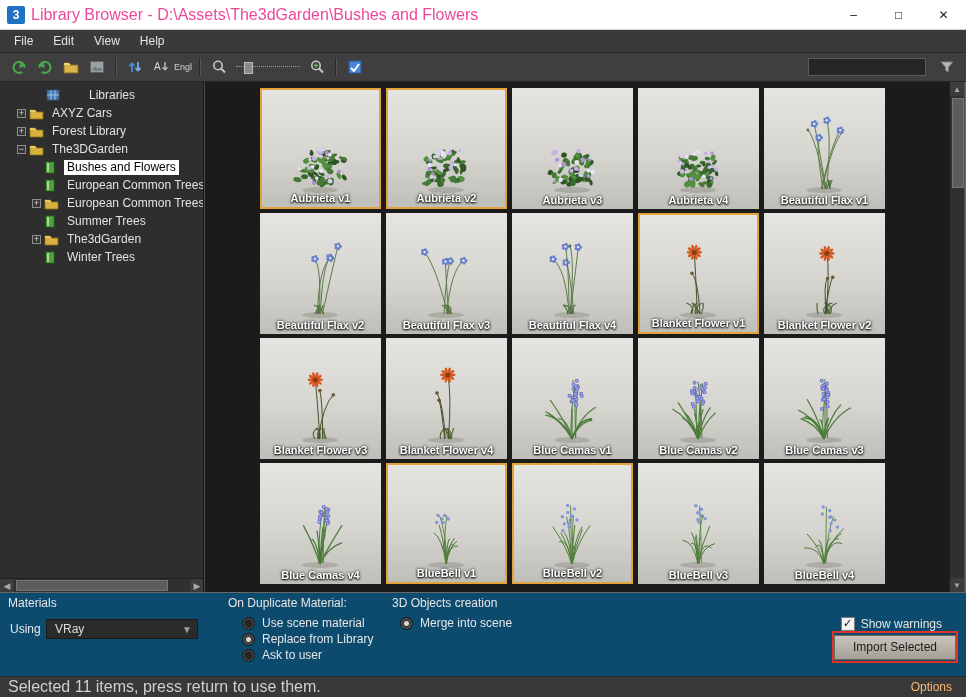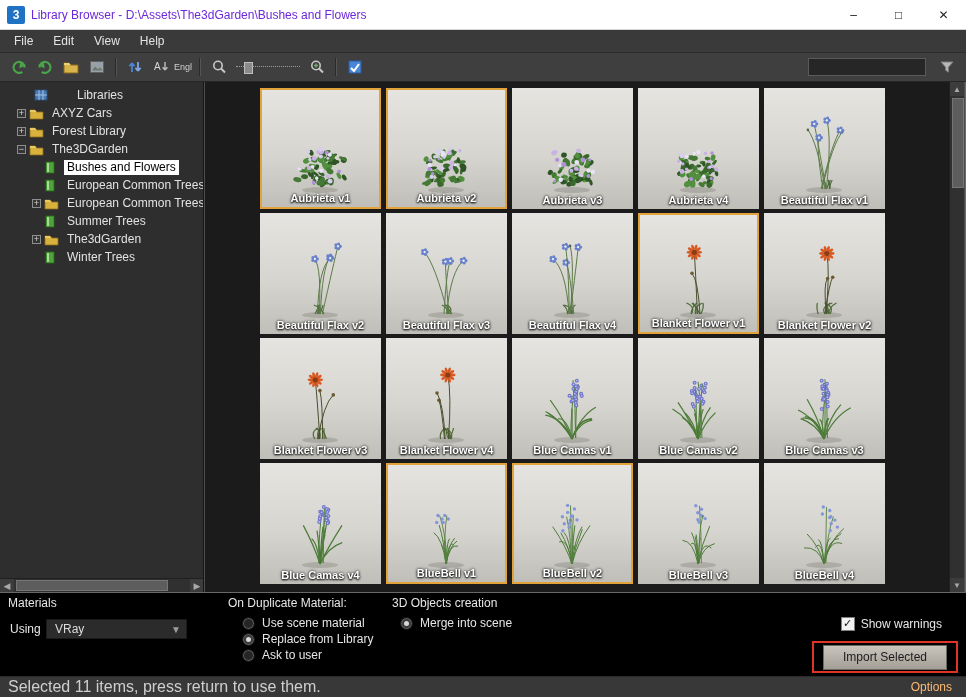--- a/index.html
+++ b/index.html
@@ -13,7 +13,7 @@
     display:flex;align-items:center;border-bottom:1px solid #d4d4d4;box-sizing:border-box;}
   .app-icon{width:18px;height:18px;margin:0 6px 0 7px;border-radius:2px;background:#1f72c4;
     color:#fff;font-size:12px;font-weight:bold;display:flex;align-items:center;justify-content:center;}
-  .title-text{font-size:12px;color:#6d28d9;}
+  .title-text{font-size:16px;color:#ec4899;}
   .win-controls{margin-left:auto;display:flex;height:30px;}
   .win-btn{width:45px;height:30px;display:flex;align-items:center;justify-content:center;
     font-size:12px;color:#222;cursor:default;}

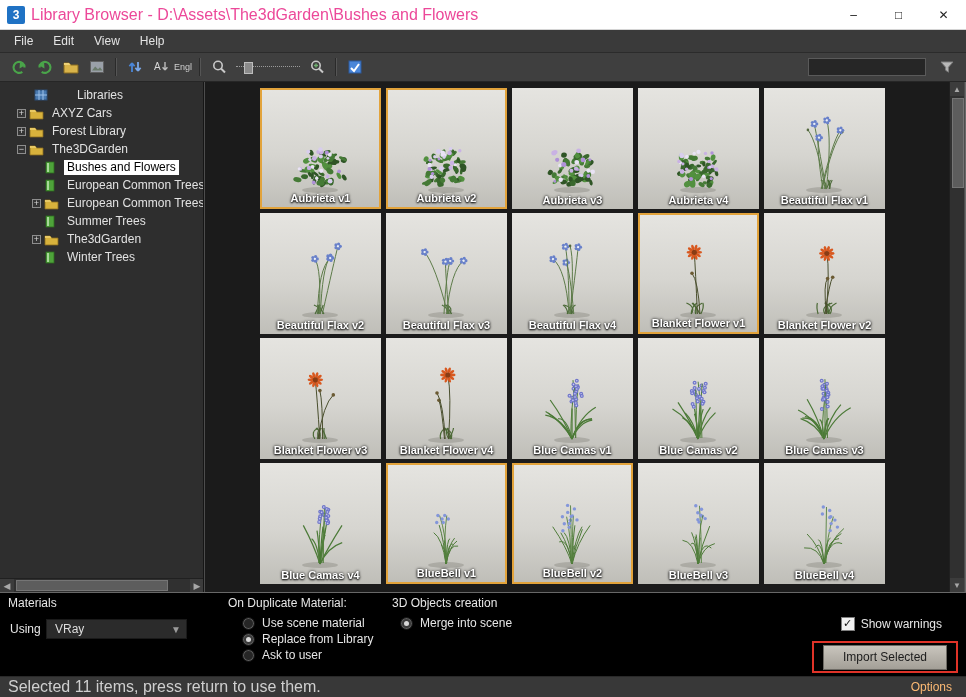--- a/index.html
+++ b/index.html
@@ -194,7 +194,7 @@
 
 <div class="tree-panel">
   <div class="tree-rows" id="tree-rows">
-      <div class="tree-row" style="padding-left: 2px; gap: 20px;">
+      <div class="tree-row" style="padding-left: 14px; gap: 20px;">
         <span class="expander empty"></span>
         <span class="tree-icon">
           <svg width="14" height="14" viewBox="0 0 14 14">

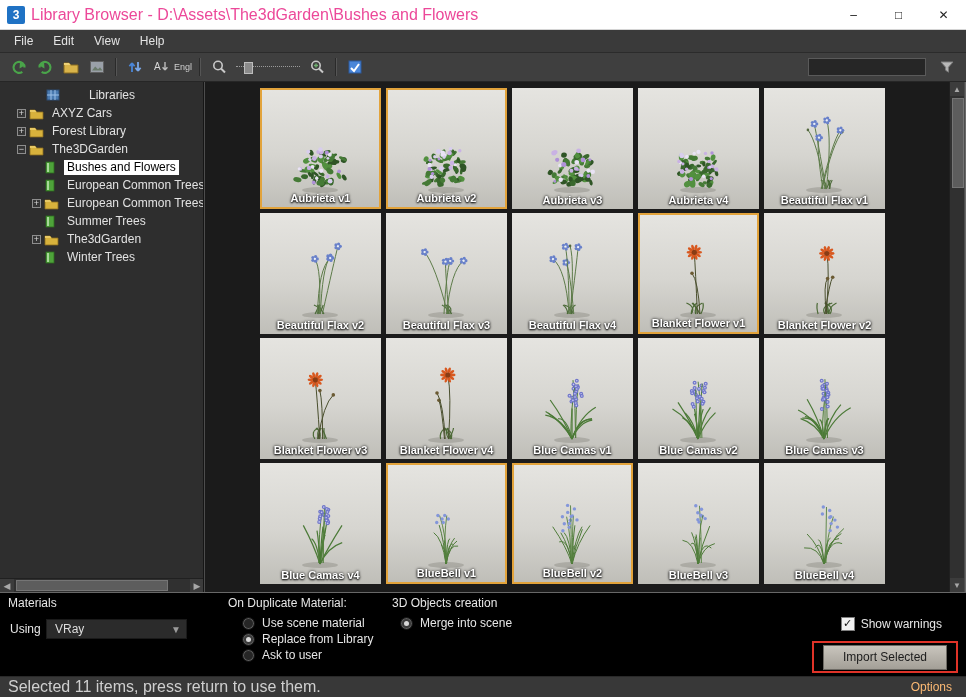--- a/index.html
+++ b/index.html
@@ -69,7 +69,7 @@
   .vs-arrow.down{position:absolute;bottom:0;left:0;right:0;}
   .vs-thumb{position:absolute;top:16px;left:2px;width:10px;height:88px;background:#5d5d5d;border:1px solid #757575;}
   
-  .bottom{position:absolute;top:592px;left:0;width:966px;height:84px;background:#000000;
+  .bottom{position:absolute;top:592px;left:0;width:966px;height:84px;background:#0c4a6e;
     border-top:1px solid #686868;box-sizing:border-box;color:#e6e6e6;font-size:12px;}
   .b-label{position:absolute;}
   .dropdown{position:absolute;left:46px;top:26px;width:141px;height:20px;background:#2b2b2b;

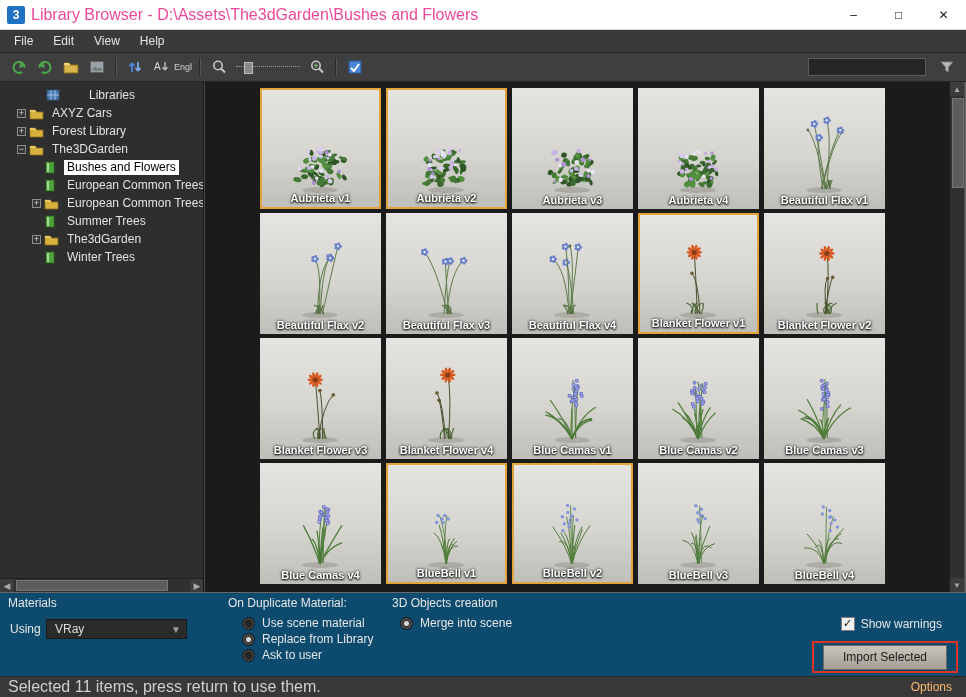--- a/index.html
+++ b/index.html
@@ -72,7 +72,7 @@
   .bottom{position:absolute;top:592px;left:0;width:966px;height:84px;background:#0c4a6e;
     border-top:1px solid #686868;box-sizing:border-box;color:#e6e6e6;font-size:12px;}
   .b-label{position:absolute;}
-  .dropdown{position:absolute;left:46px;top:26px;width:141px;height:20px;background:#2b2b2b;
+  .dropdown{position:absolute;left:46px;top:26px;width:152px;height:20px;background:#2b2b2b;
     border:1px solid #1a1a1a;color:#ddd;display:flex;align-items:center;padding-left:8px;box-sizing:border-box;}
   .dd-arrow{margin-left:auto;padding-right:5px;color:#9a9a9a;font-size:10px;}
   .radio-col{position:absolute;display:flex;flex-direction:column;gap:4px;}

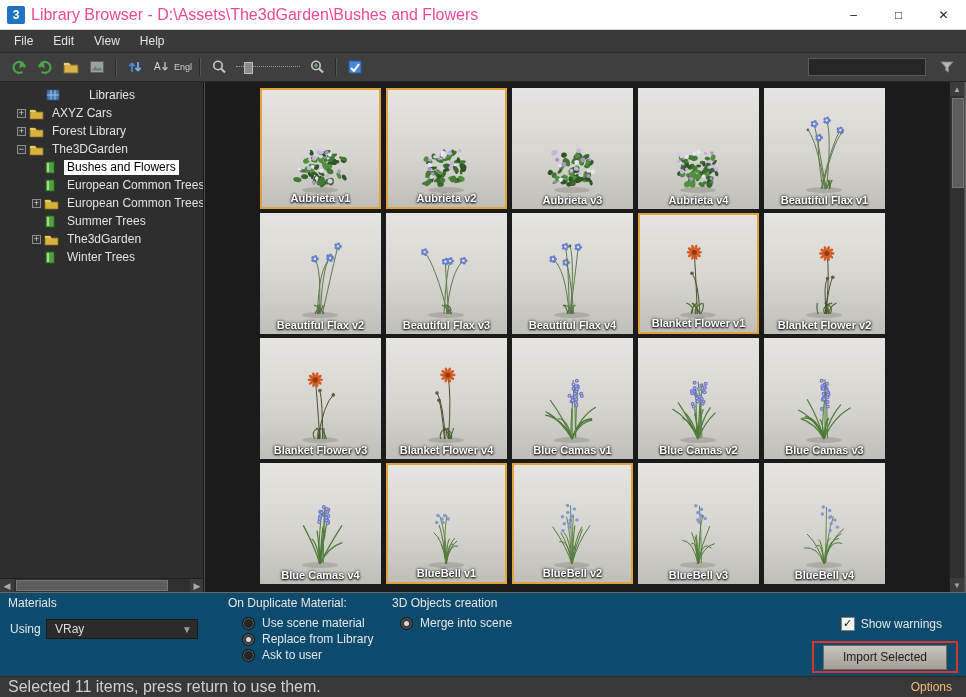--- a/index.html
+++ b/index.html
@@ -86,7 +86,7 @@
   .checkbox{width:12px;height:12px;background:#f2f2f2;border:1px solid #7e7e7e;color:#111;
     font-size:11px;line-height:11px;text-align:center;flex:none;}
   .warn-row .radio-label{margin-left:6px;}
-  .import-wrap{position:absolute;right:8px;top:48px;width:146px;height:32px;border:2px solid #e03328;
+  .import-wrap{position:absolute;right:8px;top:38px;width:126px;height:32px;border:2px solid #e03328;
     display:flex;align-items:center;justify-content:center;box-sizing:border-box;}
   .import-btn{width:122px;height:23px;background:linear-gradient(180deg,#c9c5bd,#a39f97);
     border:1px solid #6d6a64;color:#1c1c1c;font-size:12px;display:flex;align-items:center;justify-content:center;}

